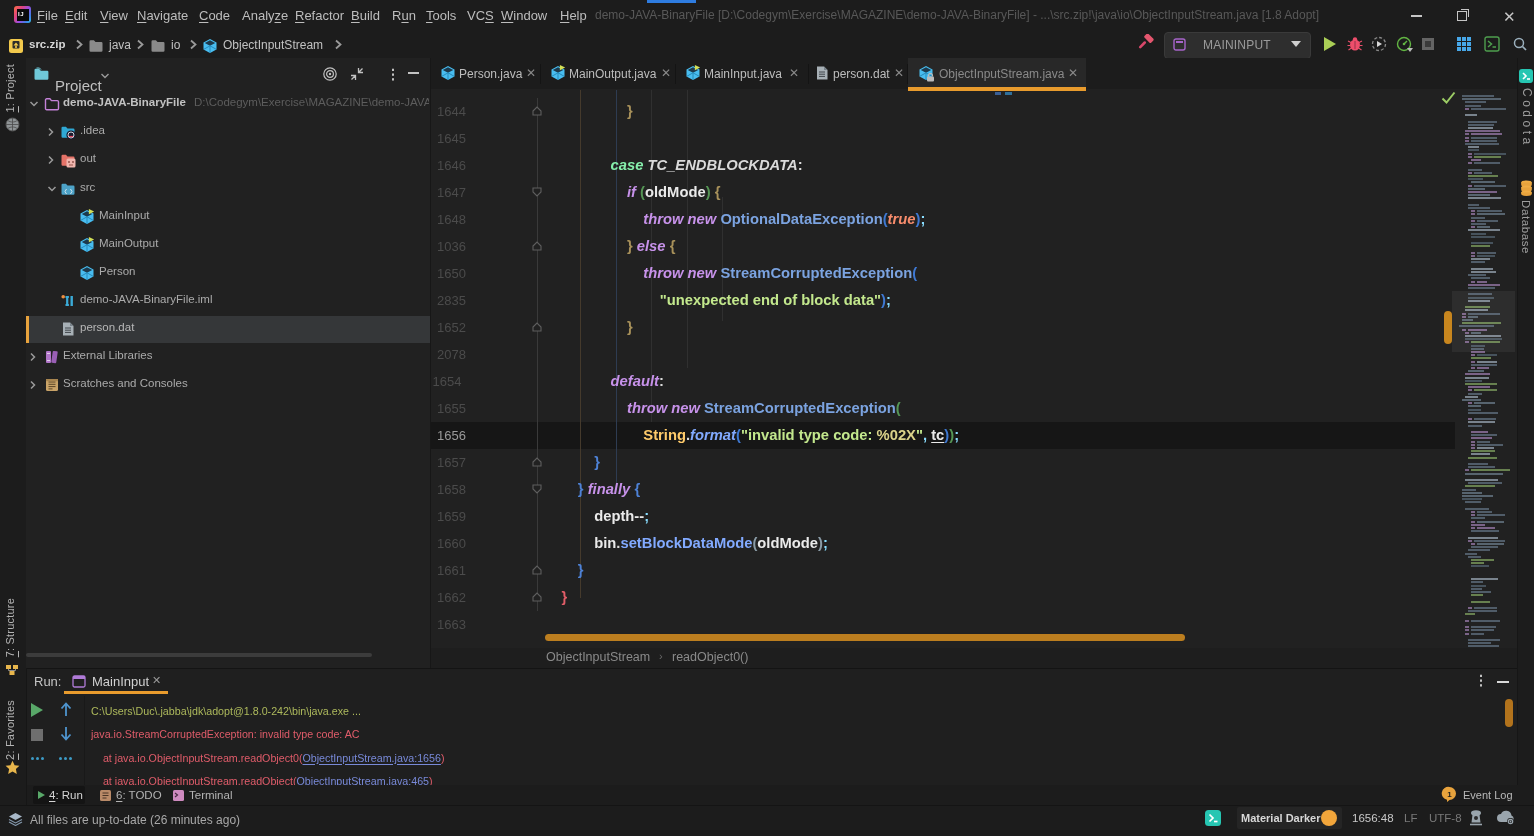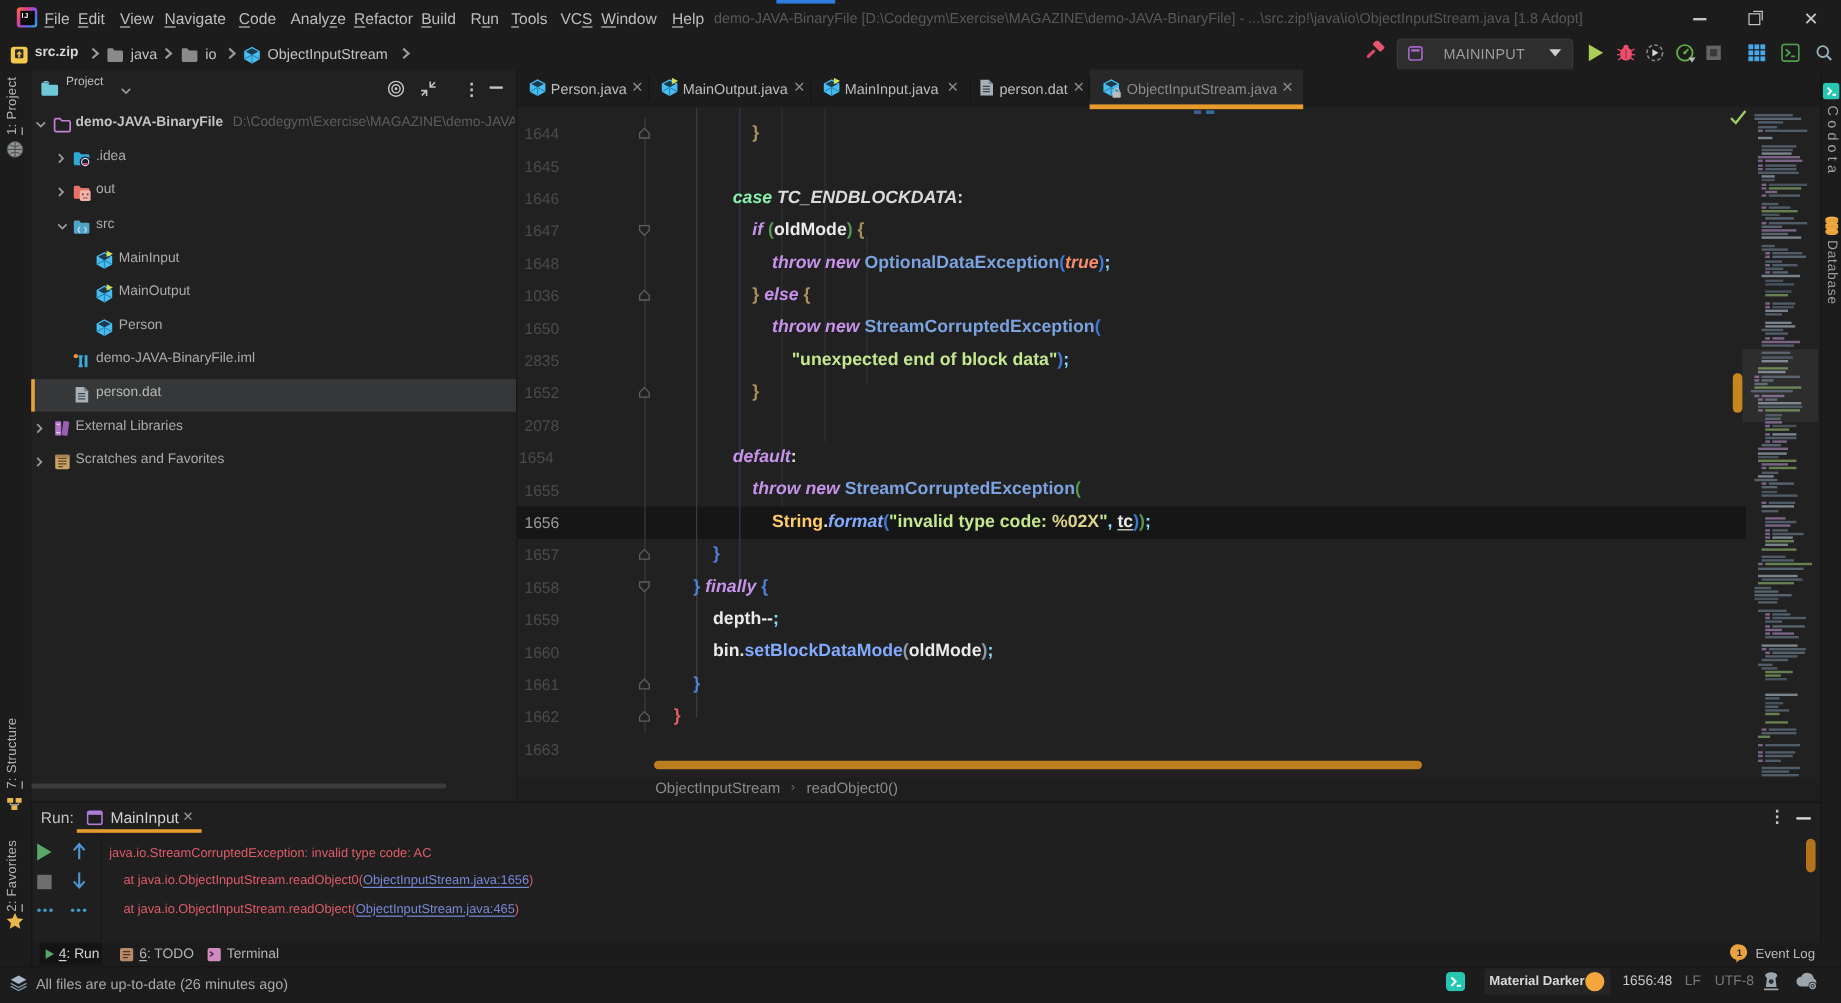--- a/index.html
+++ b/index.html
@@ -139,7 +139,7 @@
       <path d="M1.5 4 a1.2 1.2 0 0 1 1.2-1.2 h3.4 l1.7 1.9 h6.4 a1.2 1.2 0 0 1 1.2 1.2 v6.6 a1.2 1.2 0 0 1-1.2 1.2 h-11.5 a1.2 1.2 0 0 1-1.2-1.2 Z" fill="#6fc8d8"></path>
       <path d="M3.5 2 h3 l1.5 1.6" stroke="#6fc8d8" stroke-width="1" fill="none"></path>
     </svg>
-<div class="abs" style="left:55px;top:63px;font-size:10px;color:#c0c0c0">Project</div>
+<div class="abs" style="left:55px;top:77px;font-size:15px;color:#c0c0c0">Project</div>
 <svg class="abs" style="left:100px;top:72px" width="10" height="8" viewBox="0 0 10 8">
       <path d="M1.5 2 L5 5.5 L8.5 2" stroke="#9a9a9a" stroke-width="1.4" fill="none"></path>
     </svg>

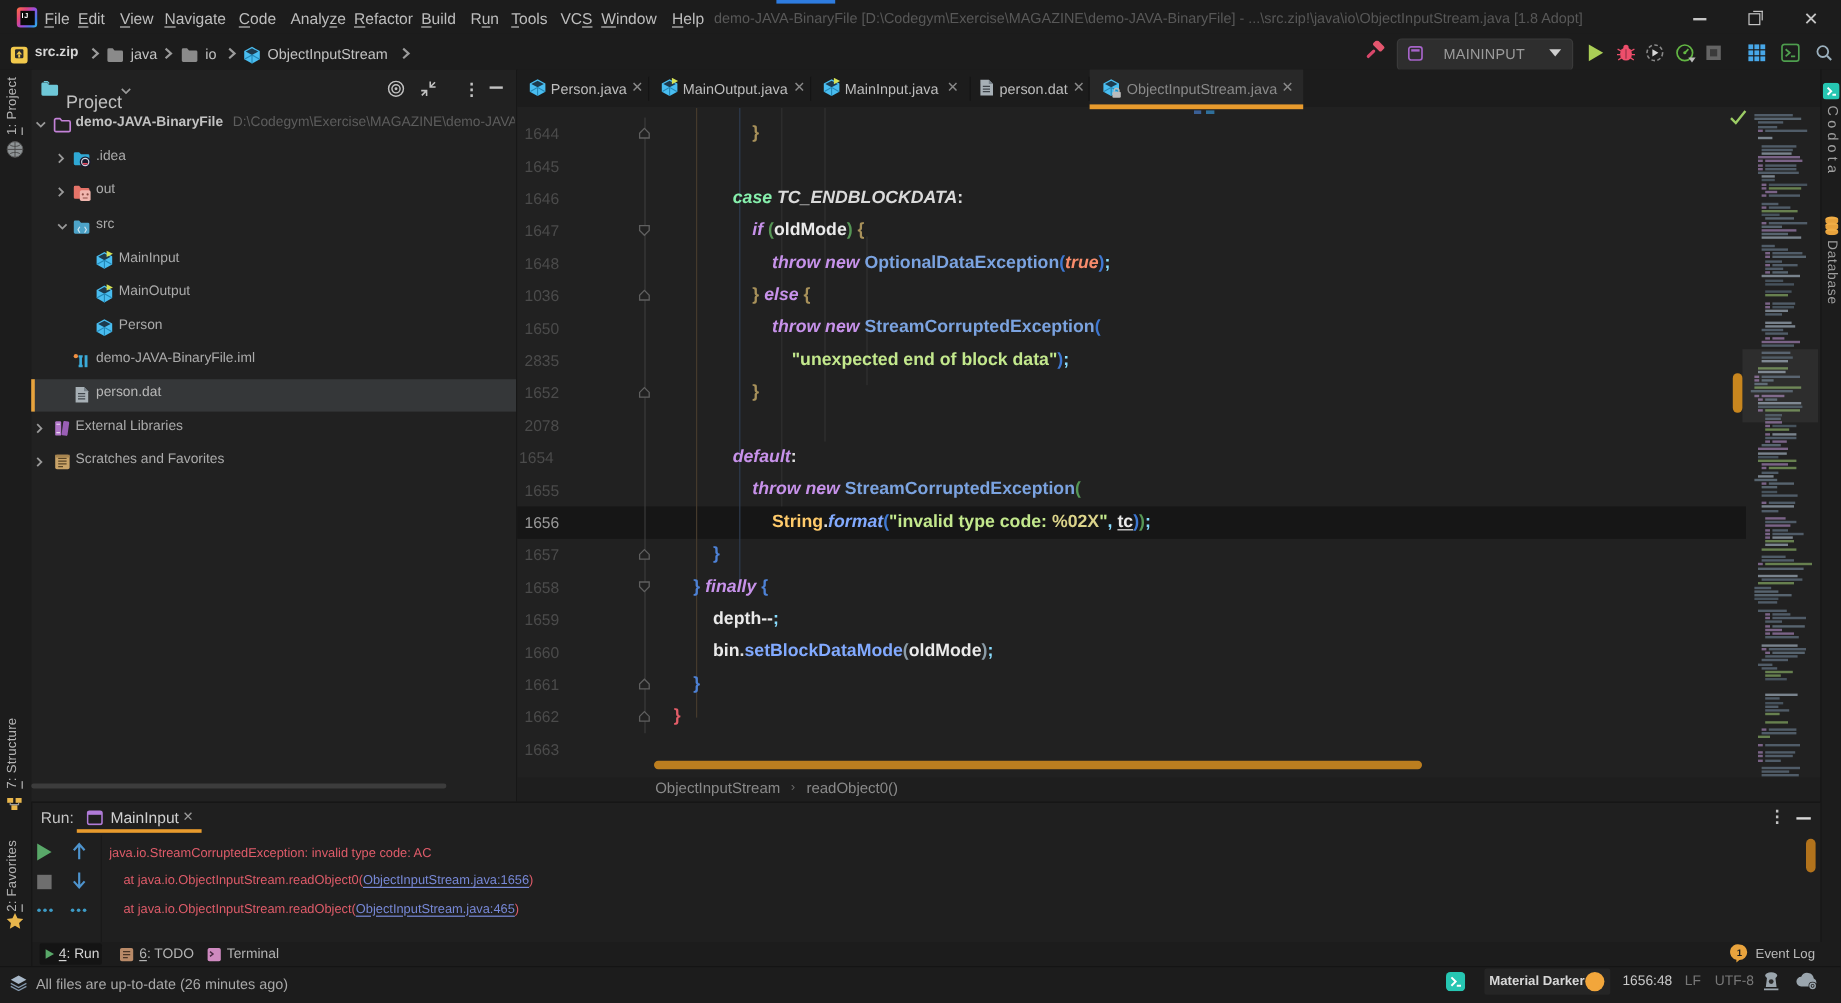--- a/index.html
+++ b/index.html
@@ -252,7 +252,7 @@
       <path d="M4.5 5 h7 M4.5 7.3 h7 M4.5 9.6 h7 M4.5 11.9 h4" stroke="#5a4526" stroke-width="1"></path>
       <path d="M2 2 h12 v2.2 h-12 Z" fill="#a8854f"></path>
     </svg>
-<div class="abs" style="left:63px;top:377px;font-size:11.5px;font-weight:normal;color:#ababab;white-space:nowrap">Scratches and Favorites</div>
+<div class="abs" style="left:63px;top:377px;font-size:11.5px;font-weight:normal;color:#ababab;white-space:nowrap">Scratches and Consoles</div>
 <div class="abs" style="left:26px;top:653px;width:346px;height:4px;background:#3c3c3c;border-radius:2px"></div>
 <div class="abs" style="left:431px;top:58px;width:1086px;height:610px;background:#212121"></div>
 <div class="abs" style="left:431px;top:58px;width:1086px;height:31px;background:#1c1c1c"></div>

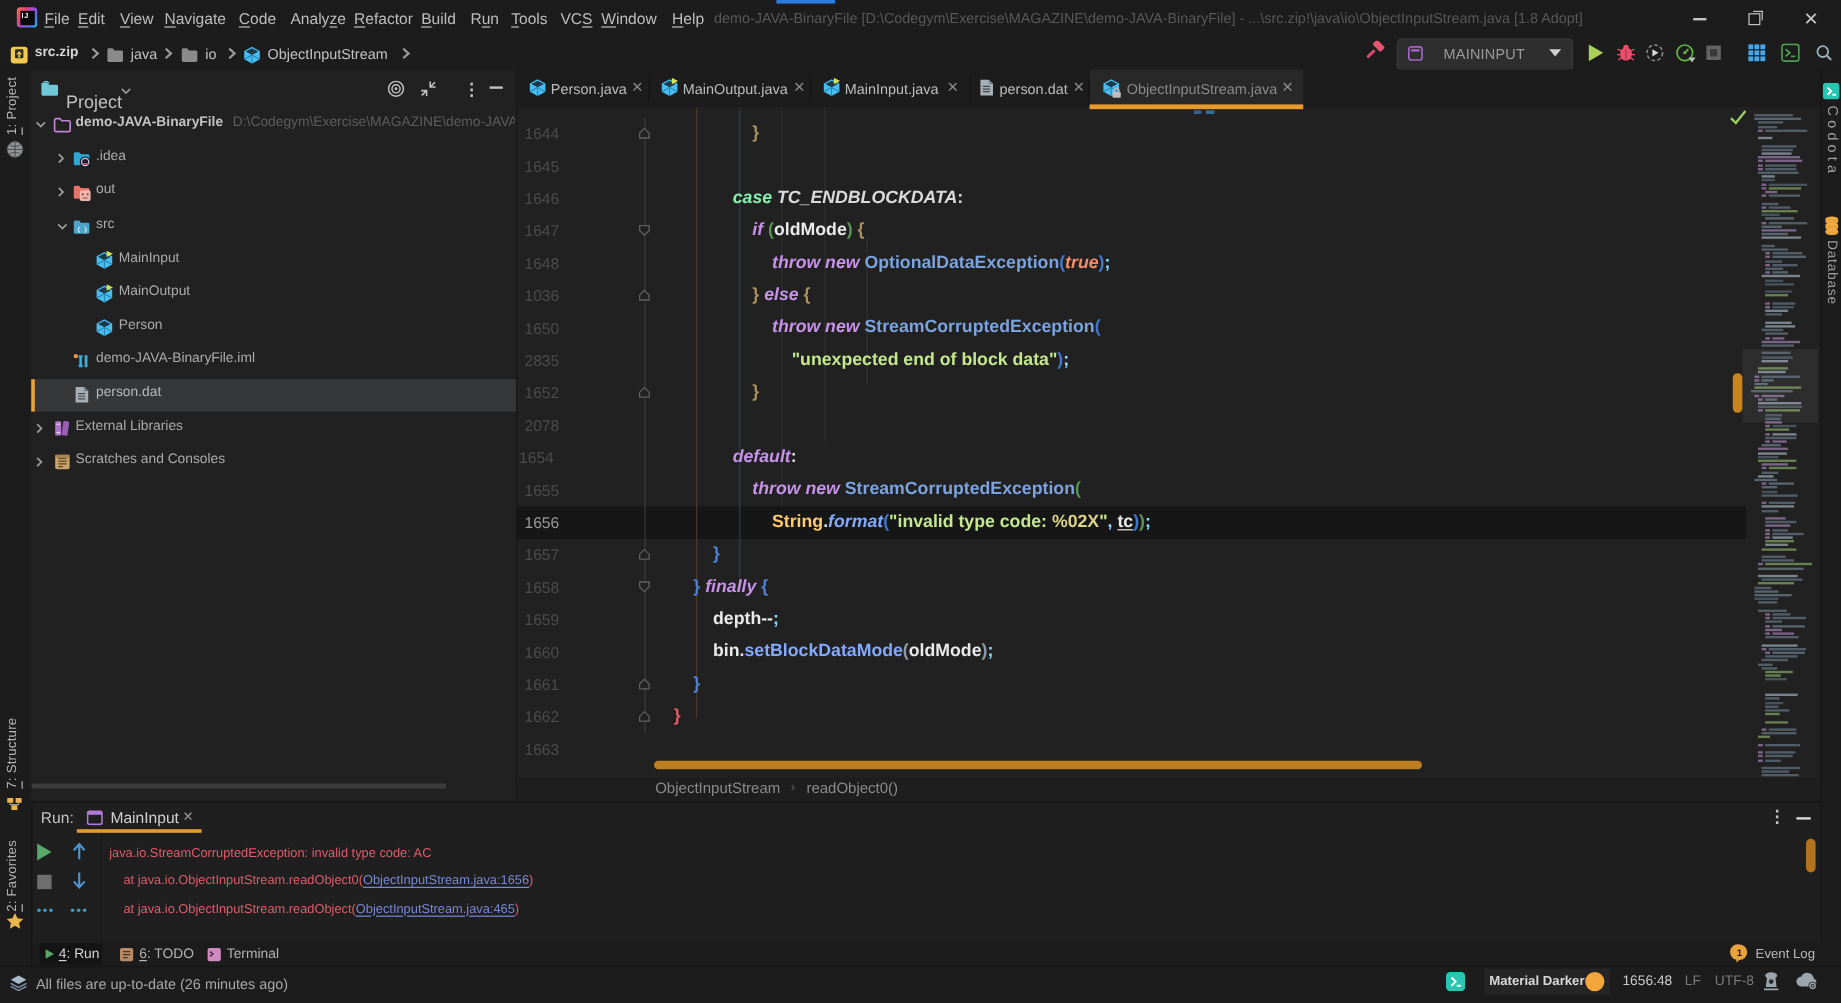--- a/index.html
+++ b/index.html
@@ -634,6 +634,7 @@
       <span style="position:absolute;left:10px;top:1px;width:3px;height:3px;border-radius:50%;background:#3d9bc6"></span>
     </div>
 <div class="abs mono" style="left:91px;top:699.5px;width:900px;height:86px;font-size:10.7px;overflow:hidden">
+      <div style="height:23.5px;line-height:23.5px;white-space:pre"><div style="color:#adb95c">C:\Users\Duc\.jabba\jdk\adopt@1.8.0-242\bin\java.exe ...</div></div>
       <div style="height:23.5px;line-height:23.5px;white-space:pre"><div style="color:#e05c6a">java.io.StreamCorruptedException: invalid type code: AC</div></div>
       <div style="height:23.5px;line-height:23.5px;white-space:pre"><div><span style="color:#e05c6a">&nbsp;&nbsp;&nbsp;&nbsp;at java.io.ObjectInputStream.readObject0(</span><span style="color:#7889d8"><u>ObjectInputStream.java:1656</u></span><span style="color:#e05c6a">)</span></div></div>
       <div style="height:23.5px;line-height:23.5px;white-space:pre"><div><span style="color:#e05c6a">&nbsp;&nbsp;&nbsp;&nbsp;at java.io.ObjectInputStream.readObject(</span><span style="color:#7889d8"><u>ObjectInputStream.java:465</u></span><span style="color:#e05c6a">)</span></div></div>

